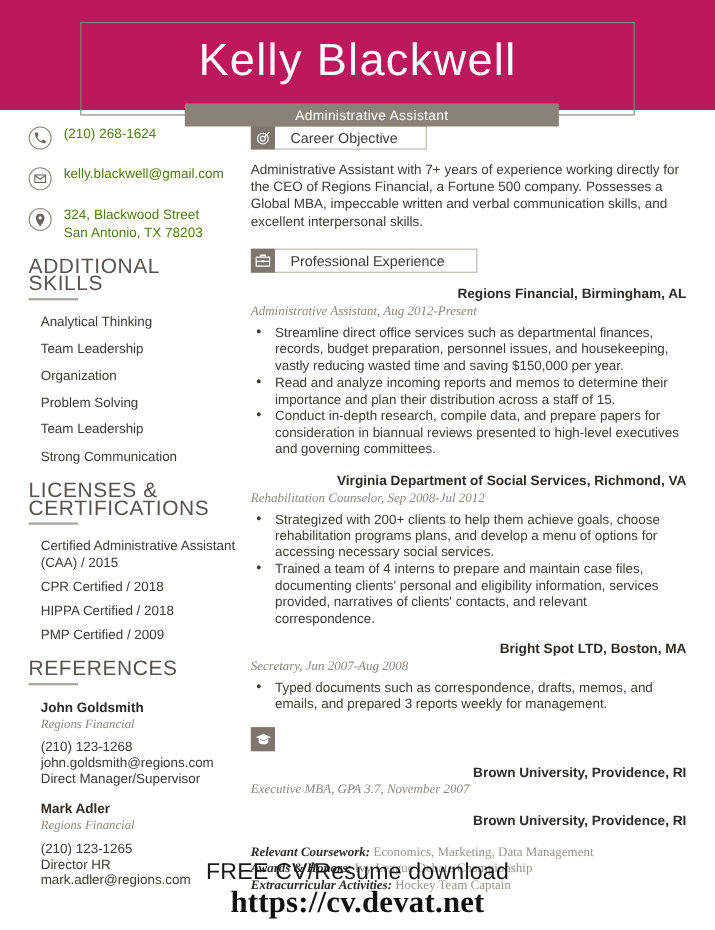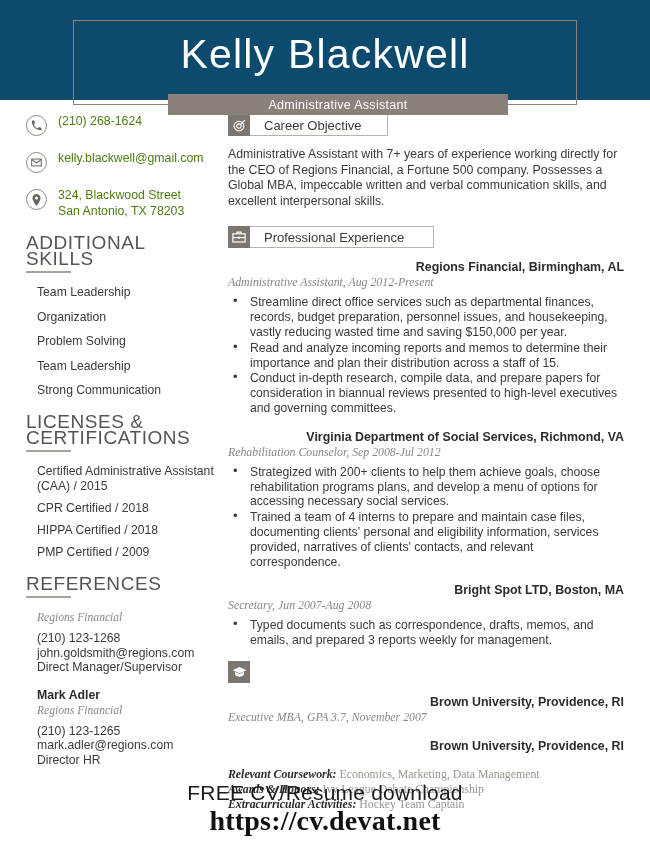--- a/index.html
+++ b/index.html
@@ -21,7 +21,7 @@
     position: relative;
     width: 650px;
     height: 100px;
-    background: #0c4a6e;
+    background: #be185d;
     box-sizing: border-box;
   }
   .header-box {

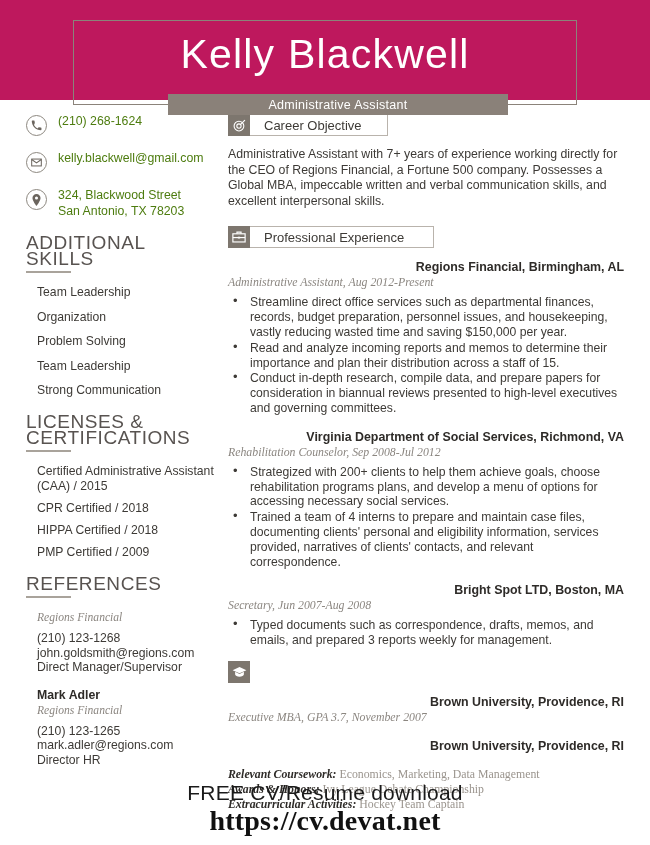--- a/index.html
+++ b/index.html
@@ -319,6 +319,7 @@
     <div class="side-heading">ADDITIONAL SKILLS</div>
     <div class="side-rule"></div>
     <ul class="side-list">
+      <li>Analytical Thinking</li>
       <li>Team Leadership</li>
       <li>Organization</li>
       <li>Problem Solving</li>

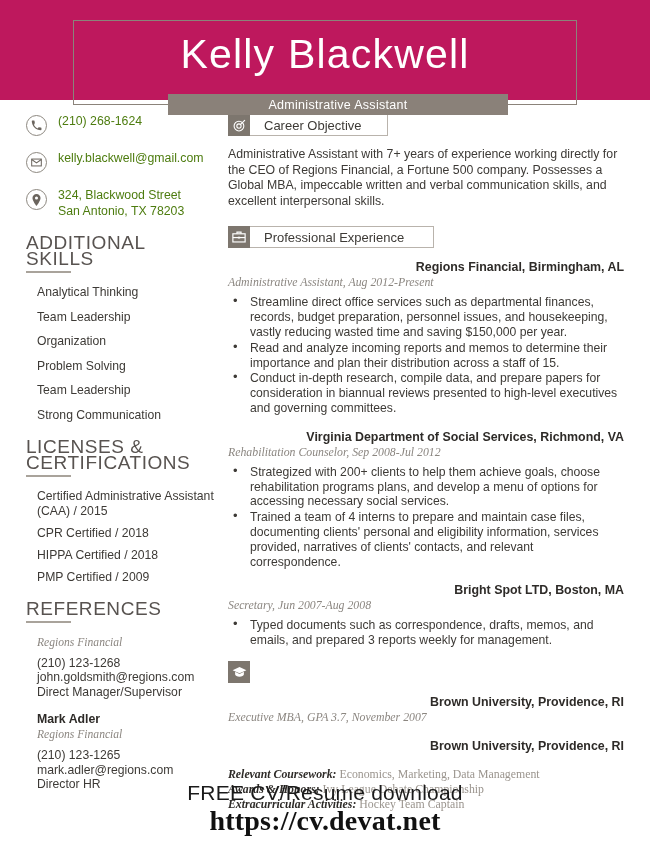--- a/index.html
+++ b/index.html
@@ -340,6 +340,7 @@
     <div class="side-rule"></div>
 
     <div class="ref-block">
+      <div class="ref-name">John Goldsmith</div>
       <div class="ref-company">Regions Financial</div>
       <div class="ref-line">(210) 123-1268</div>
       <div class="ref-line">john.goldsmith@regions.com</div>

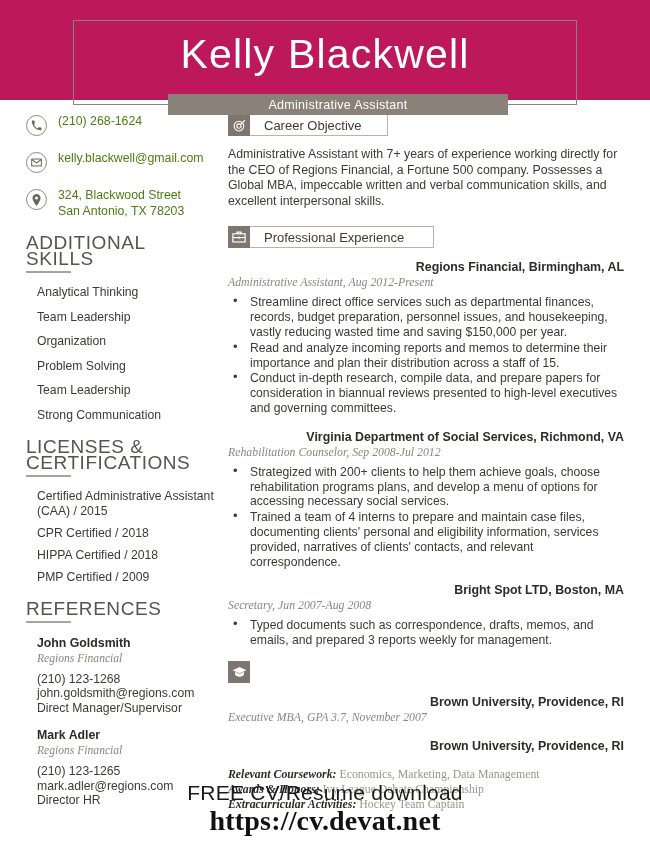--- a/index.html
+++ b/index.html
@@ -351,8 +351,8 @@
       <div class="ref-name">Mark Adler</div>
       <div class="ref-company">Regions Financial</div>
       <div class="ref-line">(210) 123-1265</div>
+      <div class="ref-line">Director HR</div>
       <div class="ref-line">mark.adler@regions.com</div>
-      <div class="ref-line">Director HR</div>
     </div>
   </div>
 

